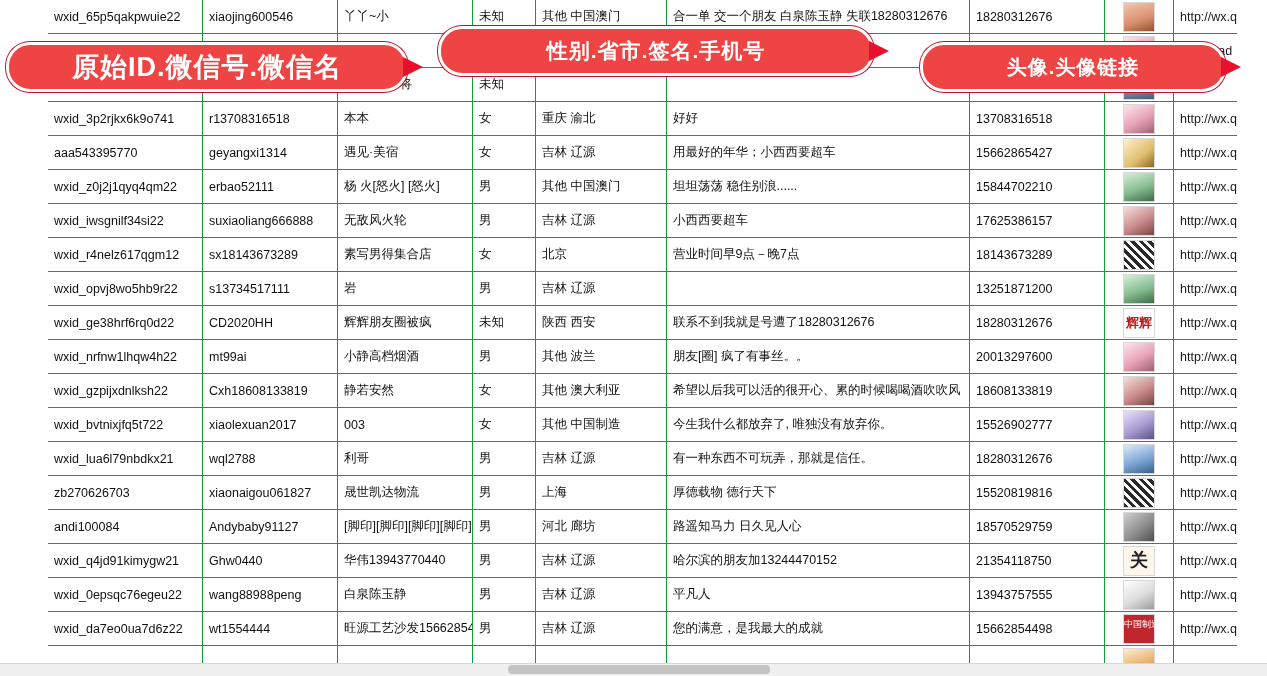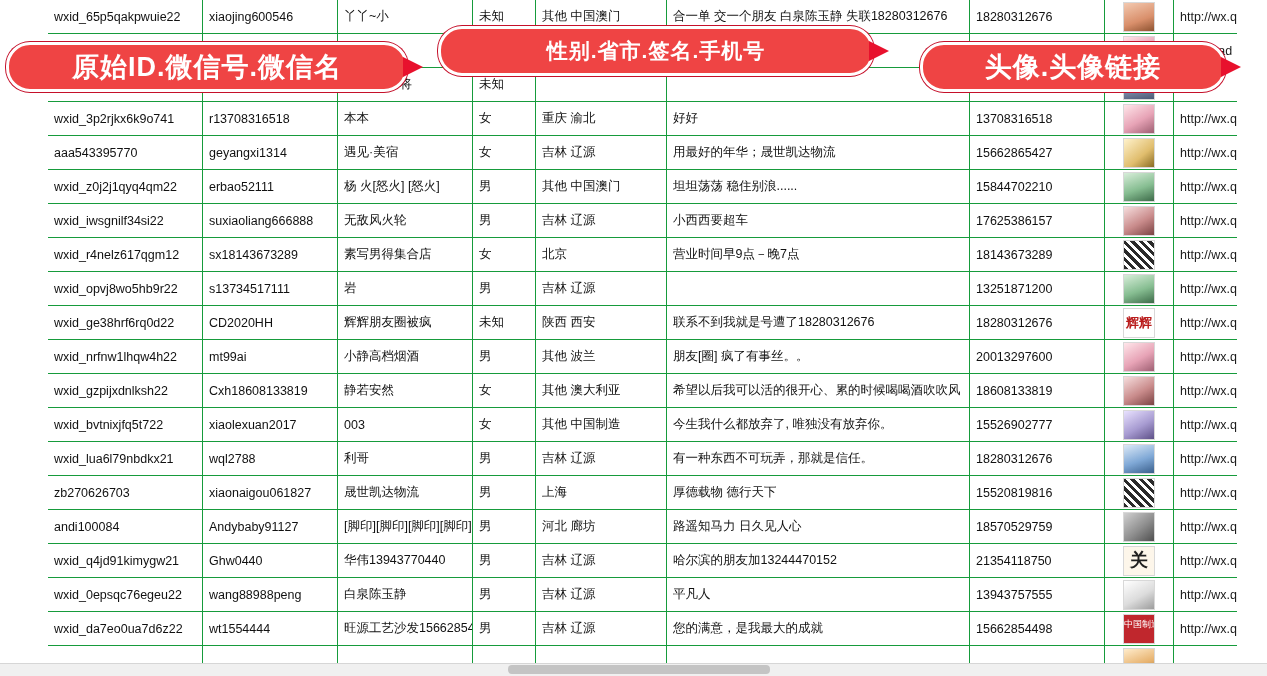--- a/index.html
+++ b/index.html
@@ -138,7 +138,7 @@
     top: 42px;
     width: 300px;
     height: 44px;
-    font-size: 27px;
+    font-size: 20px;
     border-radius: 24px;
   }
   #banner3::after {

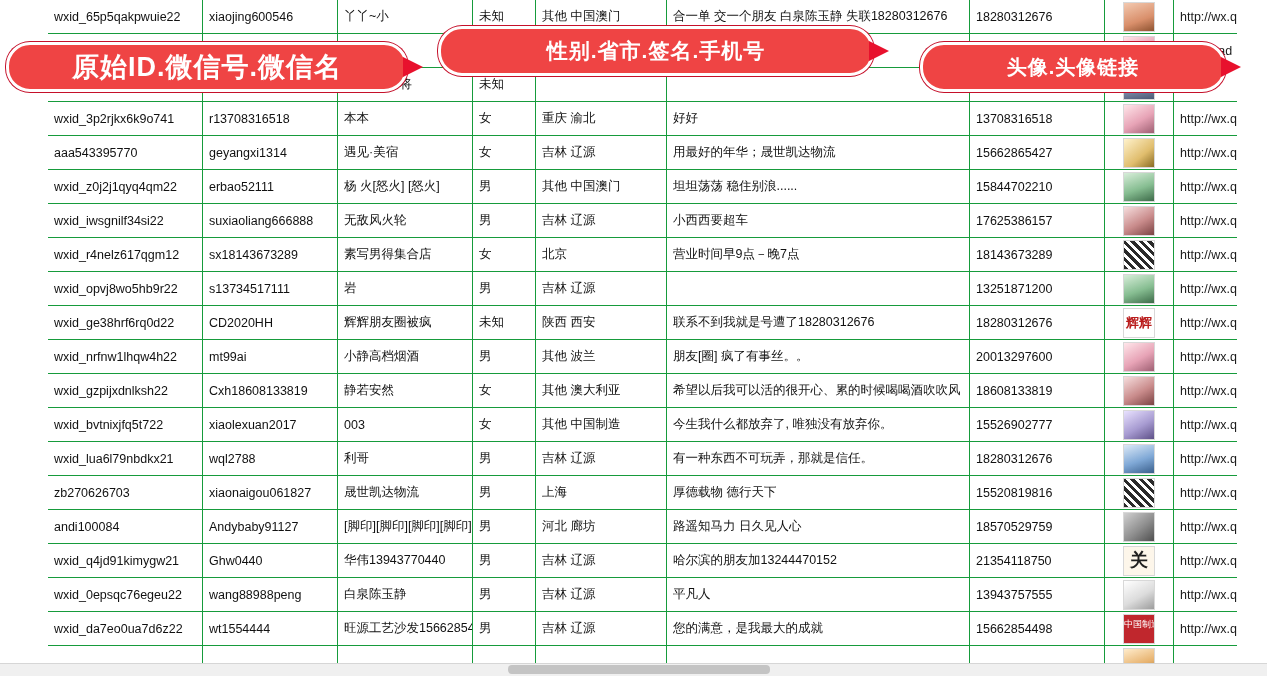--- a/index.html
+++ b/index.html
@@ -246,7 +246,7 @@
             <td class="c2 rel">遇见·美宿</td>
             <td class="c3 rel">女</td>
             <td class="c4 rel">吉林 辽源</td>
-            <td class="c5 rel">用最好的年华；晟世凯达物流</td>
+            <td class="c5 rel">用最好的年华；小西西要超车</td>
             <td class="c6 rel">15662865427</td>
             <td class="c7 avatar-cell">
               <div class="avatar av4"></div>

